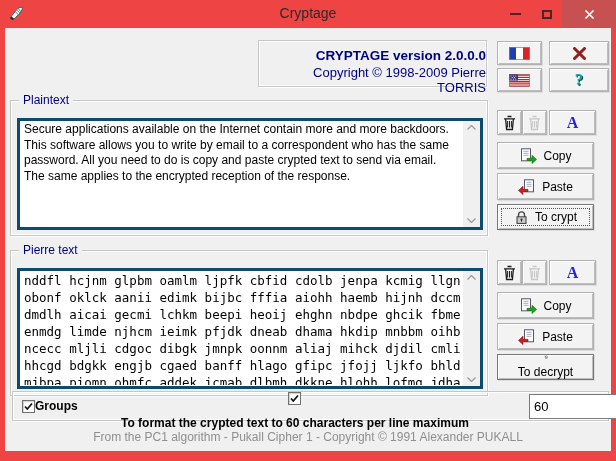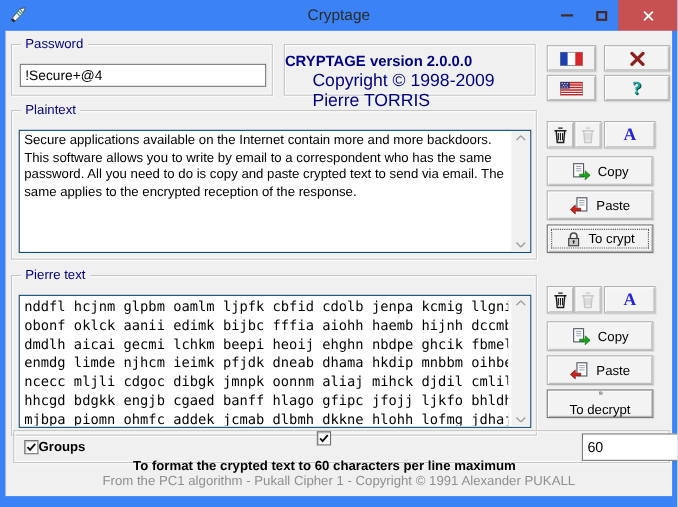--- a/index.html
+++ b/index.html
@@ -6,7 +6,7 @@
   html,body { margin:0; padding:0; }
   body { font-family:"Liberation Sans", sans-serif; background:#fff; }
 
-  .window { position:relative; width:616px; height:461px; background:#3b82f6; overflow:hidden; }
+  .window { position:relative; width:616px; height:461px; background:#ef4444; overflow:hidden; }
 
   
   .titlebar { position:absolute; left:0; top:0; width:616px; height:28px; }

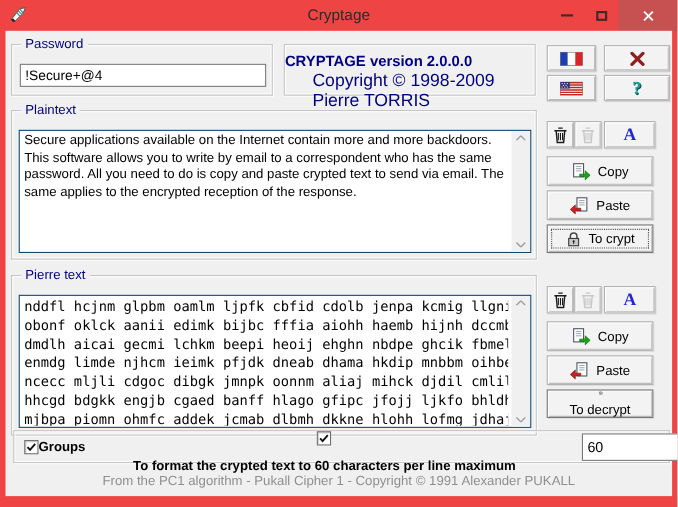--- a/index.html
+++ b/index.html
@@ -137,10 +137,6 @@
 
   <div class="client">
 
-    <div class="groupbox password-group">
-      <span class="gb-label">Password</span>
-      <input class="textbox password-input" value="!Secure+@4" style="">
-    </div>
 
     <div class="groupbox about-panel">
       <div class="about-title">CRYPTAGE version 2.0.0.0</div>

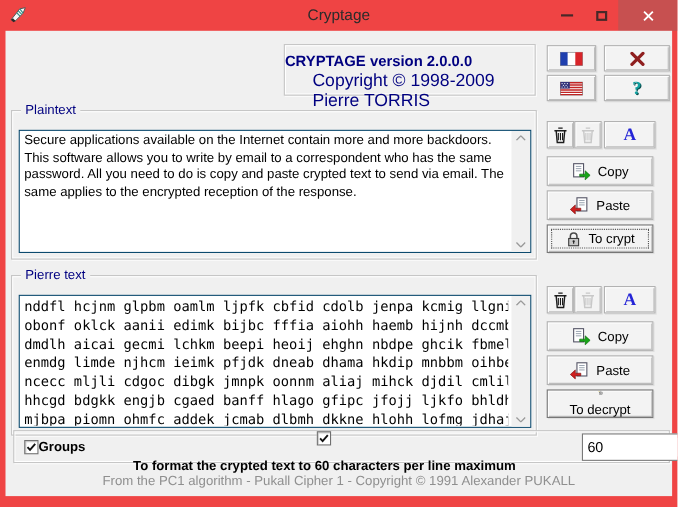--- a/index.html
+++ b/index.html
@@ -33,7 +33,7 @@
   .password-group { left:5px; top:12px; width:238px; height:47px; }
   .password-input { position:absolute; left:7px; top:17px; width:224px; height:21px; font-size:12.5px; padding:1px 4px; }
 
-  .about-panel { left:253px; top:12px; width:229px; height:47px; text-align:left; }
+  .about-panel { left:253px; top:12px; width:229px; height:47px; text-align:right; }
   .about-title { margin-top:7px; font-weight:bold; font-size:13.5px; color:#000080; }
   .about-copy { margin-top:2px; font-size:16px; color:#000080;padding-left:25px; }
 

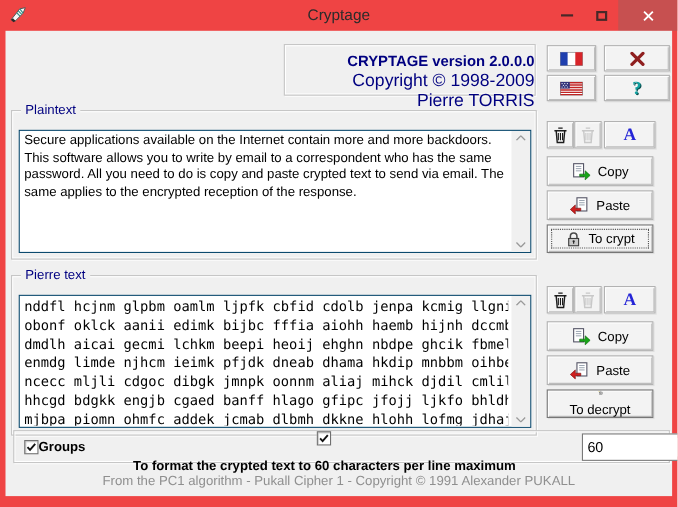--- a/index.html
+++ b/index.html
@@ -35,7 +35,7 @@
 
   .about-panel { left:253px; top:12px; width:229px; height:47px; text-align:right; }
   .about-title { margin-top:7px; font-weight:bold; font-size:13.5px; color:#000080; }
-  .about-copy { margin-top:2px; font-size:16px; color:#000080;padding-left:25px; }
+  .about-copy { margin-top:2px; font-size:13px; color:#000080;padding-left:25px; }
 
   
   .btn { position:absolute; background:#f3f3f3; border:1px solid #b2b2b2;

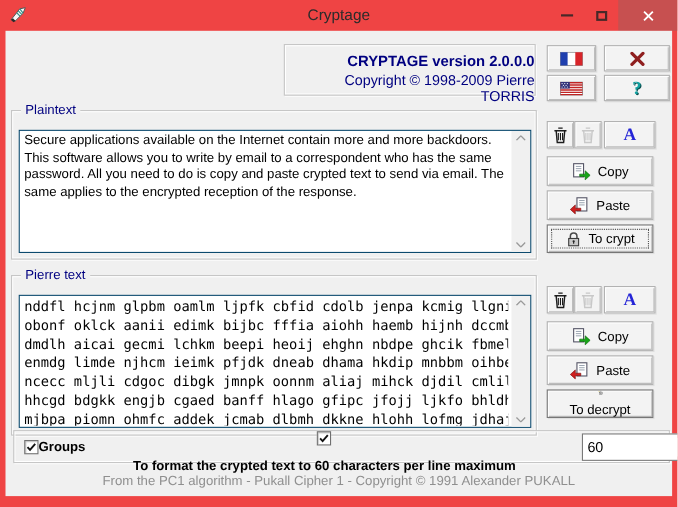--- a/index.html
+++ b/index.html
@@ -56,7 +56,7 @@
   .plaintext-group { left:5px; top:72px; width:478px; height:136px; }
   .crypted-group   { left:5px; top:222px; width:478px; height:146px; }
 
-  .textarea { position:absolute; left:6px; top:17px; width:466px; background:#fff; border:1px solid #0c4a6e; overflow:hidden; }
+  .textarea { position:absolute; left:6px; top:17px; width:466px; background:#fff; border:3px solid #0c4a6e; overflow:hidden; }
   .plaintext-group .textarea { height:112px; }
   .crypted-group .textarea { height:121px; }
 

